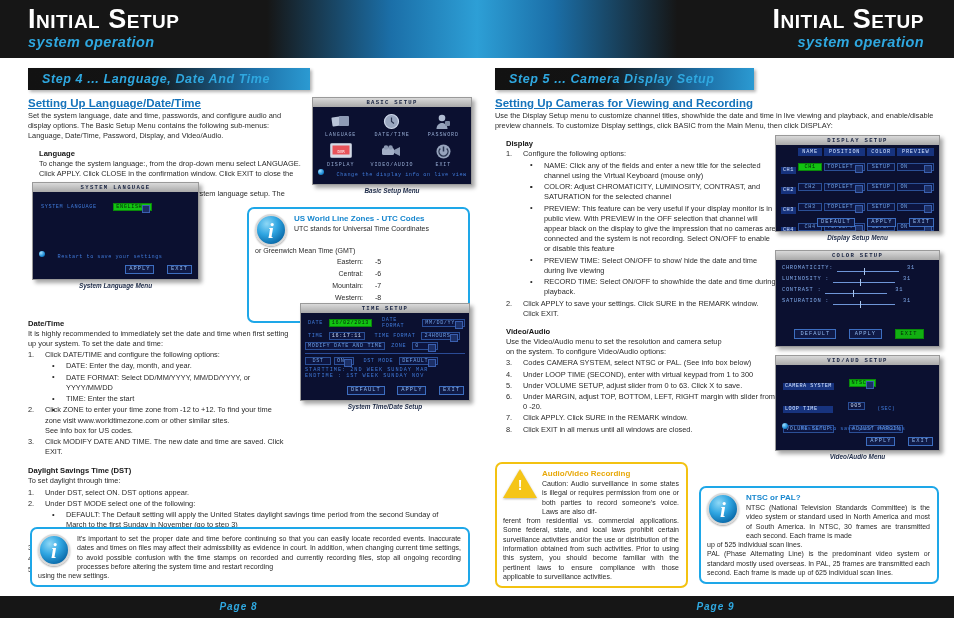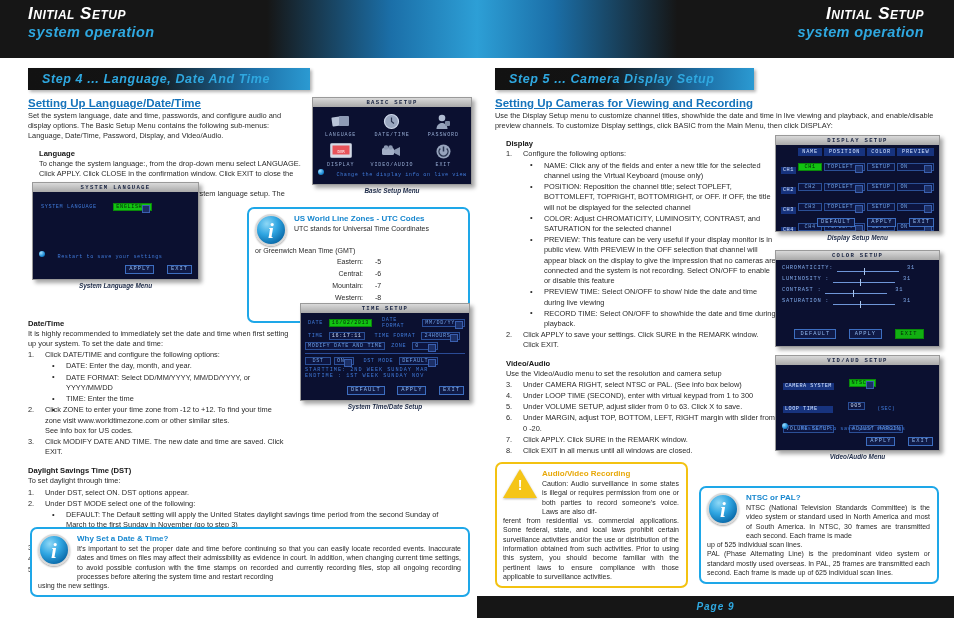--- a/index.html
+++ b/index.html
@@ -28,8 +28,7 @@
   .banner-title {
     color: #ffffff;
     font-weight: bold;
-    font-style: italic;
-    font-size: 17px;
+    font-size: 27px;
     letter-spacing: 0.5px;
     font-variant: small-caps;
     text-transform: capitalize;

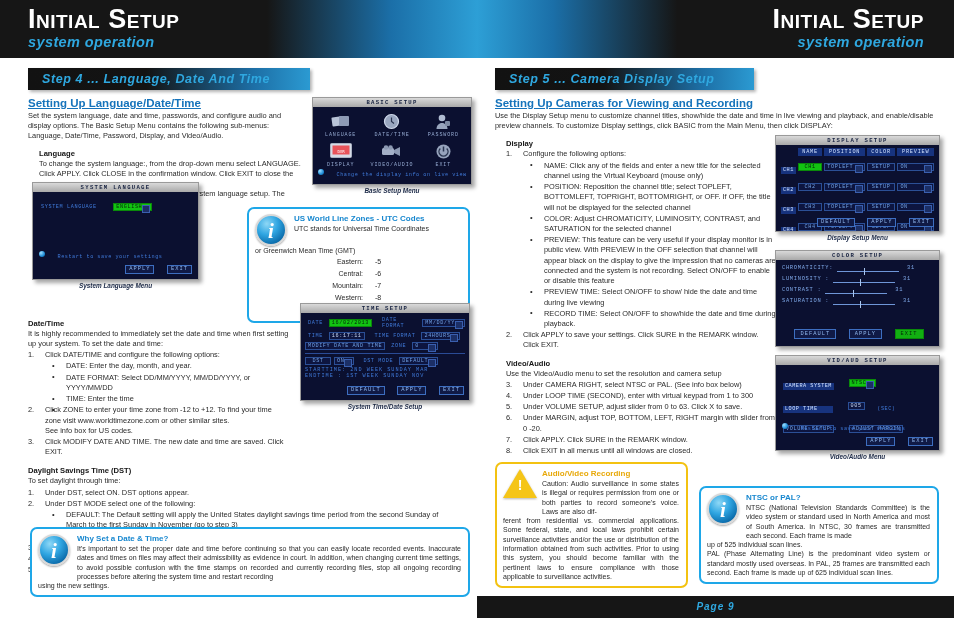--- a/index.html
+++ b/index.html
@@ -501,7 +501,7 @@
       </ol>
       <ul class="bul" style="margin-left:33px">
         <li style="width:250px"><span class="b">•</span><span>NAME: Click any of the fields and enter a new title for the selected channel using the Virtual Keyboard (mouse only)</span></li>
-        <li style="width:250px"><span class="b">•</span><span>POSITION: Reposition the channel title; select TOPLEFT, BOTTOMLEFT, TOPRIGHT, BOTTOMRIGHT, or OFF. If OFF, the title will not be displayed for the selected channel</span></li>
+        <li style="width:250px"><span class="b">•</span></li>
         <li style="width:250px"><span class="b">•</span><span>COLOR: Adjust CHROMATICITY, LUMINOSITY, CONTRAST, and SATURATION for the selected channel</span></li>
         <li style="width:250px"><span class="b">•</span><span>PREVIEW: This feature can be very useful if your display monitor is in public view. With PREVIEW in the OFF selection that channel will appear black on the display to give the impression that no cameras are connected and the system is not recording. Select ON/OFF to enable or disable this feature</span></li>
         <li style="width:250px"><span class="b">•</span><span>PREVIEW TIME: Select ON/OFF to show/ hide the date and time during live viewing</span></li>

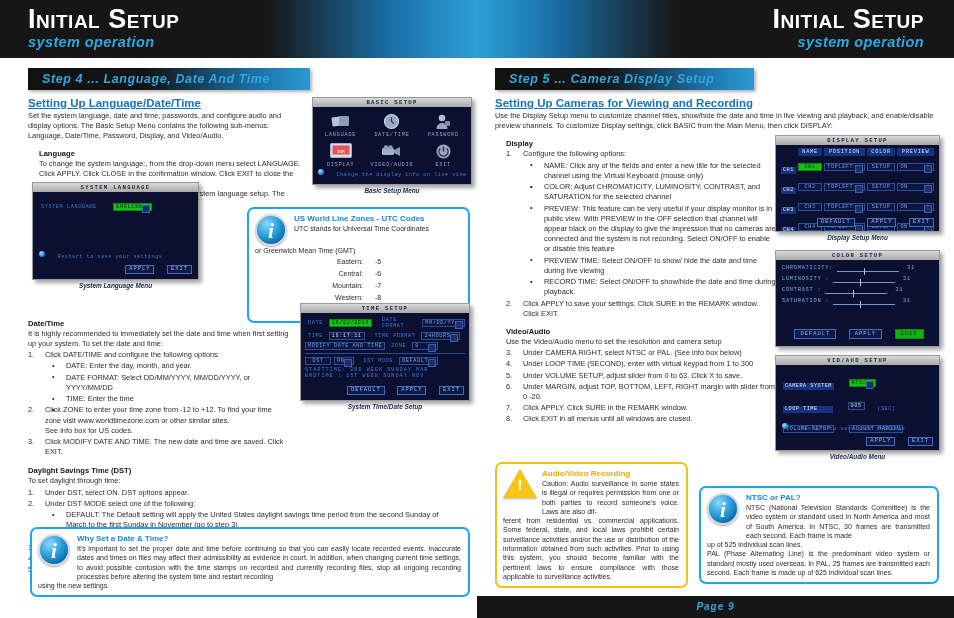--- a/index.html
+++ b/index.html
@@ -513,6 +513,7 @@
 
       <div class="sub-head indent1" style="margin-top:8px">Video/Audio</div>
       <div class="body indent1">Use the Video/Audio menu to set the resolution and camera setup</div>
+      <div class="body indent1">on the system. To configure Video/Audio options:</div>
       <ol class="num indent1">
         <li class="body" style="width:272px"><span class="n">3.</span><span>Under CAMERA RIGHT, select NTSC or PAL. (See info box below)</span></li>
         <li class="body" style="width:272px"><span class="n">4.</span><span>Under LOOP TIME (SECOND), enter with virtual keypad from 1 to 300</span></li>

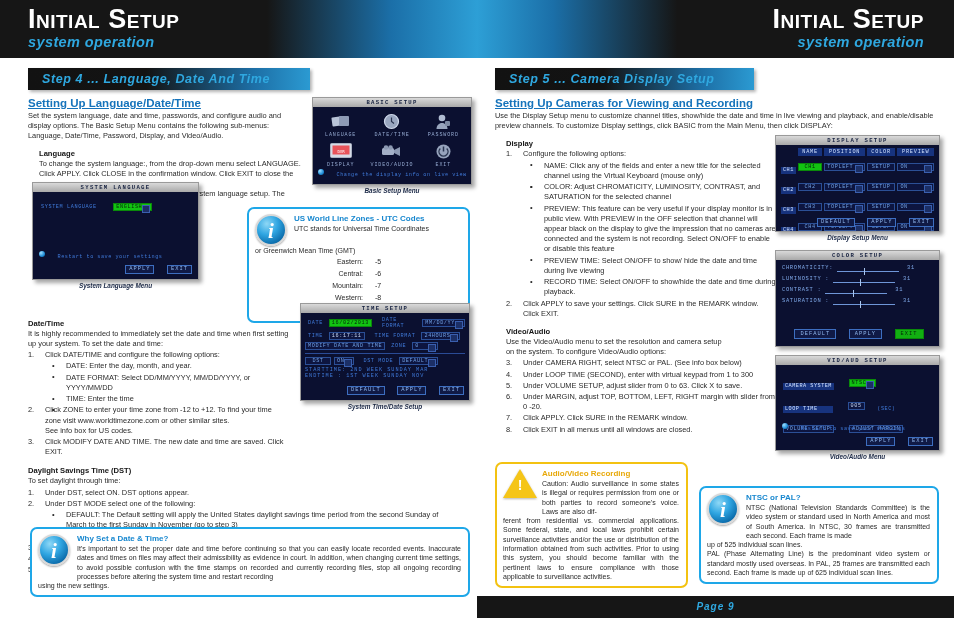--- a/index.html
+++ b/index.html
@@ -515,7 +515,7 @@
       <div class="body indent1">Use the Video/Audio menu to set the resolution and camera setup</div>
       <div class="body indent1">on the system. To configure Video/Audio options:</div>
       <ol class="num indent1">
-        <li class="body" style="width:272px"><span class="n">3.</span><span>Under CAMERA RIGHT, select NTSC or PAL. (See info box below)</span></li>
+        <li class="body" style="width:272px"><span class="n">3.</span><span>Codes CAMERA SYSTEM, select NTSC or PAL. (See info box below)</span></li>
         <li class="body" style="width:272px"><span class="n">4.</span><span>Under LOOP TIME (SECOND), enter with virtual keypad from 1 to 300</span></li>
         <li class="body" style="width:272px"><span class="n">5.</span><span>Under VOLUME SETUP, adjust slider from 0 to 63. Click X to save.</span></li>
         <li class="body" style="width:272px"><span class="n">6.</span><span>Under MARGIN, adjust TOP, BOTTOM, LEFT, RIGHT margin with slider from 0 -20.</span></li>

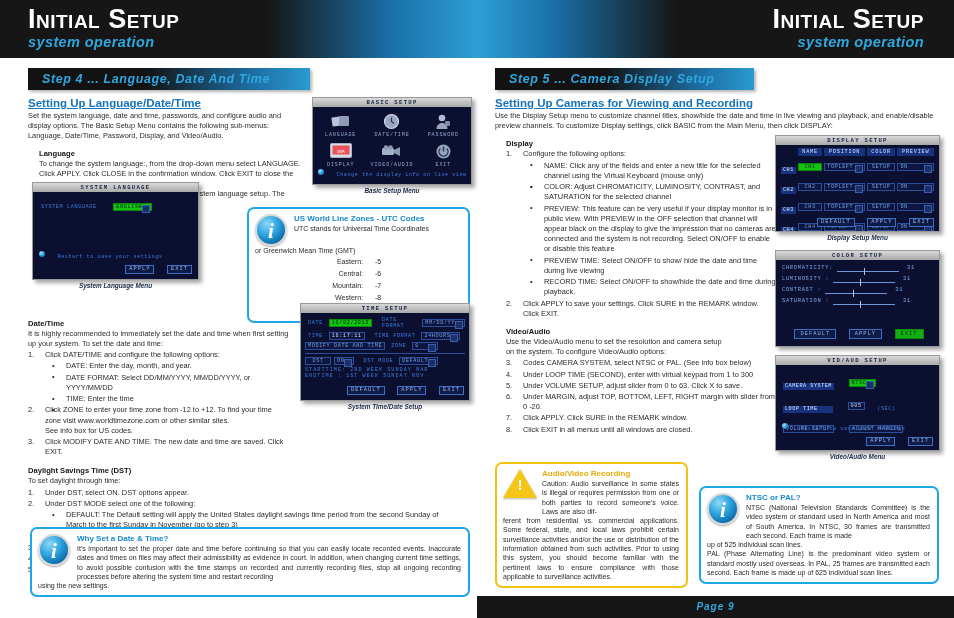--- a/index.html
+++ b/index.html
@@ -282,7 +282,7 @@
       <ul class="bul indent2">
         <li style="width:245px"><span class="b">•</span><span>DATE: Enter the day, month, and year.</span></li>
         <li style="width:245px"><span class="b">•</span><span>DATE FORMAT: Select DD/MM/YYYY, MM/DD/YYYY, or YYYY/MM/DD</span></li>
-        <li style="width:245px"><span class="b">•</span><span>TIME: Enter the time</span></li>
+        <li style="width:245px"><span class="b">•</span><span>TIME: Enter the start</span></li>
         <li style="width:245px"><span class="b">•</span></li>
         <li style="width:245px"><span class="b">•</span></li>
       </ul>

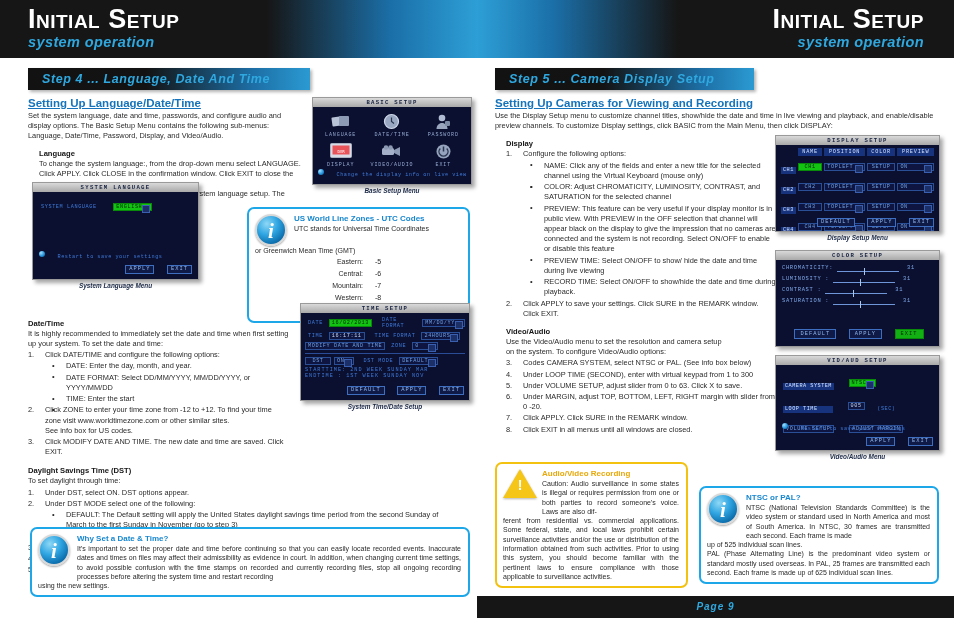--- a/index.html
+++ b/index.html
@@ -469,7 +469,6 @@
           <div class="icon-i">i</div>
         </div>
         <div class="ib-body">
-          <div class="ib-title">Why Set a Date &amp; Time?</div>
           <div class="ib-text">It's important to set the proper date and time before continuing so that you can easily locate recorded events. Inaccurate dates and times on files may affect their admissibility as evidence in court. In addition, when changing current time settings, to avoid possible confusion with the time stamps on recorded and currently recording files, stop all ongoing recording processes before altering the system time and restart recording</div>
         </div>
       </div>

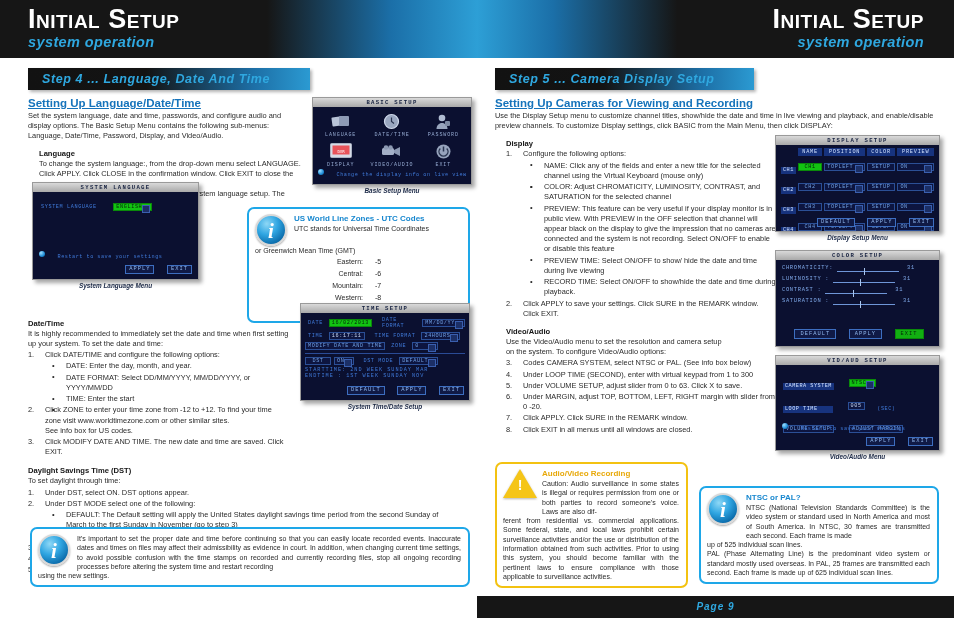--- a/index.html
+++ b/index.html
@@ -475,6 +475,9 @@
       <div class="ib-after">using the new settings.</div>
     </div>
 
+    <div class="footer">
+      <div class="pg">Page  8</div>
+    </div>
   </div>
 
   <div class="page right">

